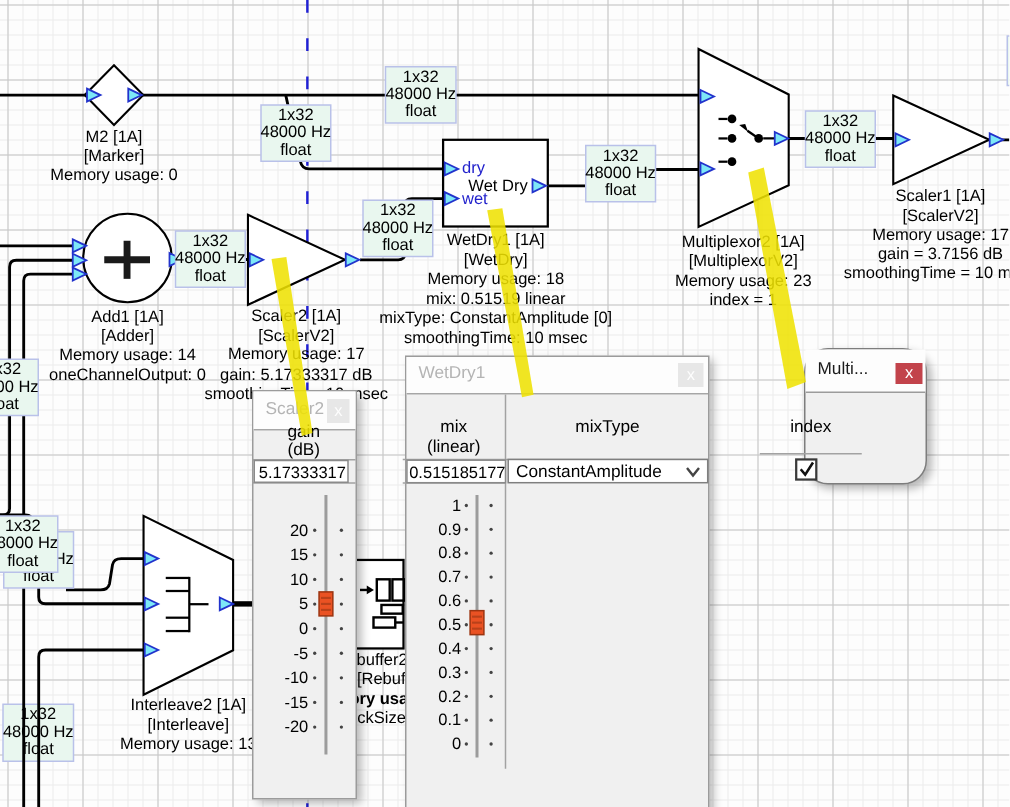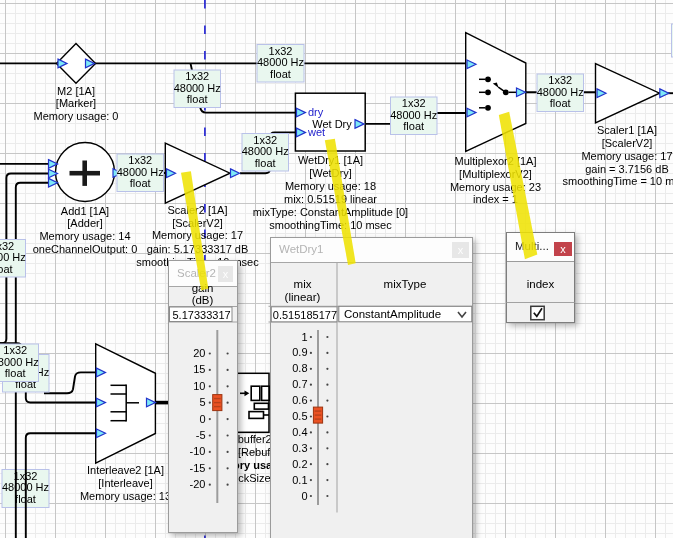--- a/index.html
+++ b/index.html
@@ -24,7 +24,7 @@
         text-align:center;}
   #wScaler{left:168px;top:240px;width:70px;height:273px;margin-top:20px;}
   #wWet{left:270px;top:237px;width:203px;height:328px;}
-  #wMulti{left:506px;top:232px;width:69px;height:91px;}
+  #wMulti{left:536px;top:232px;width:82px;height:91px;border-radius:16px;}
   #wMulti .tbar{border-bottom:1px solid #9b9b9b;} #wMulti{border-color:#7d7d7d;}
   #wMulti .ttl{color:#1b1b1b;}
   #xMulti{background:#c2434b;color:#fff;}

